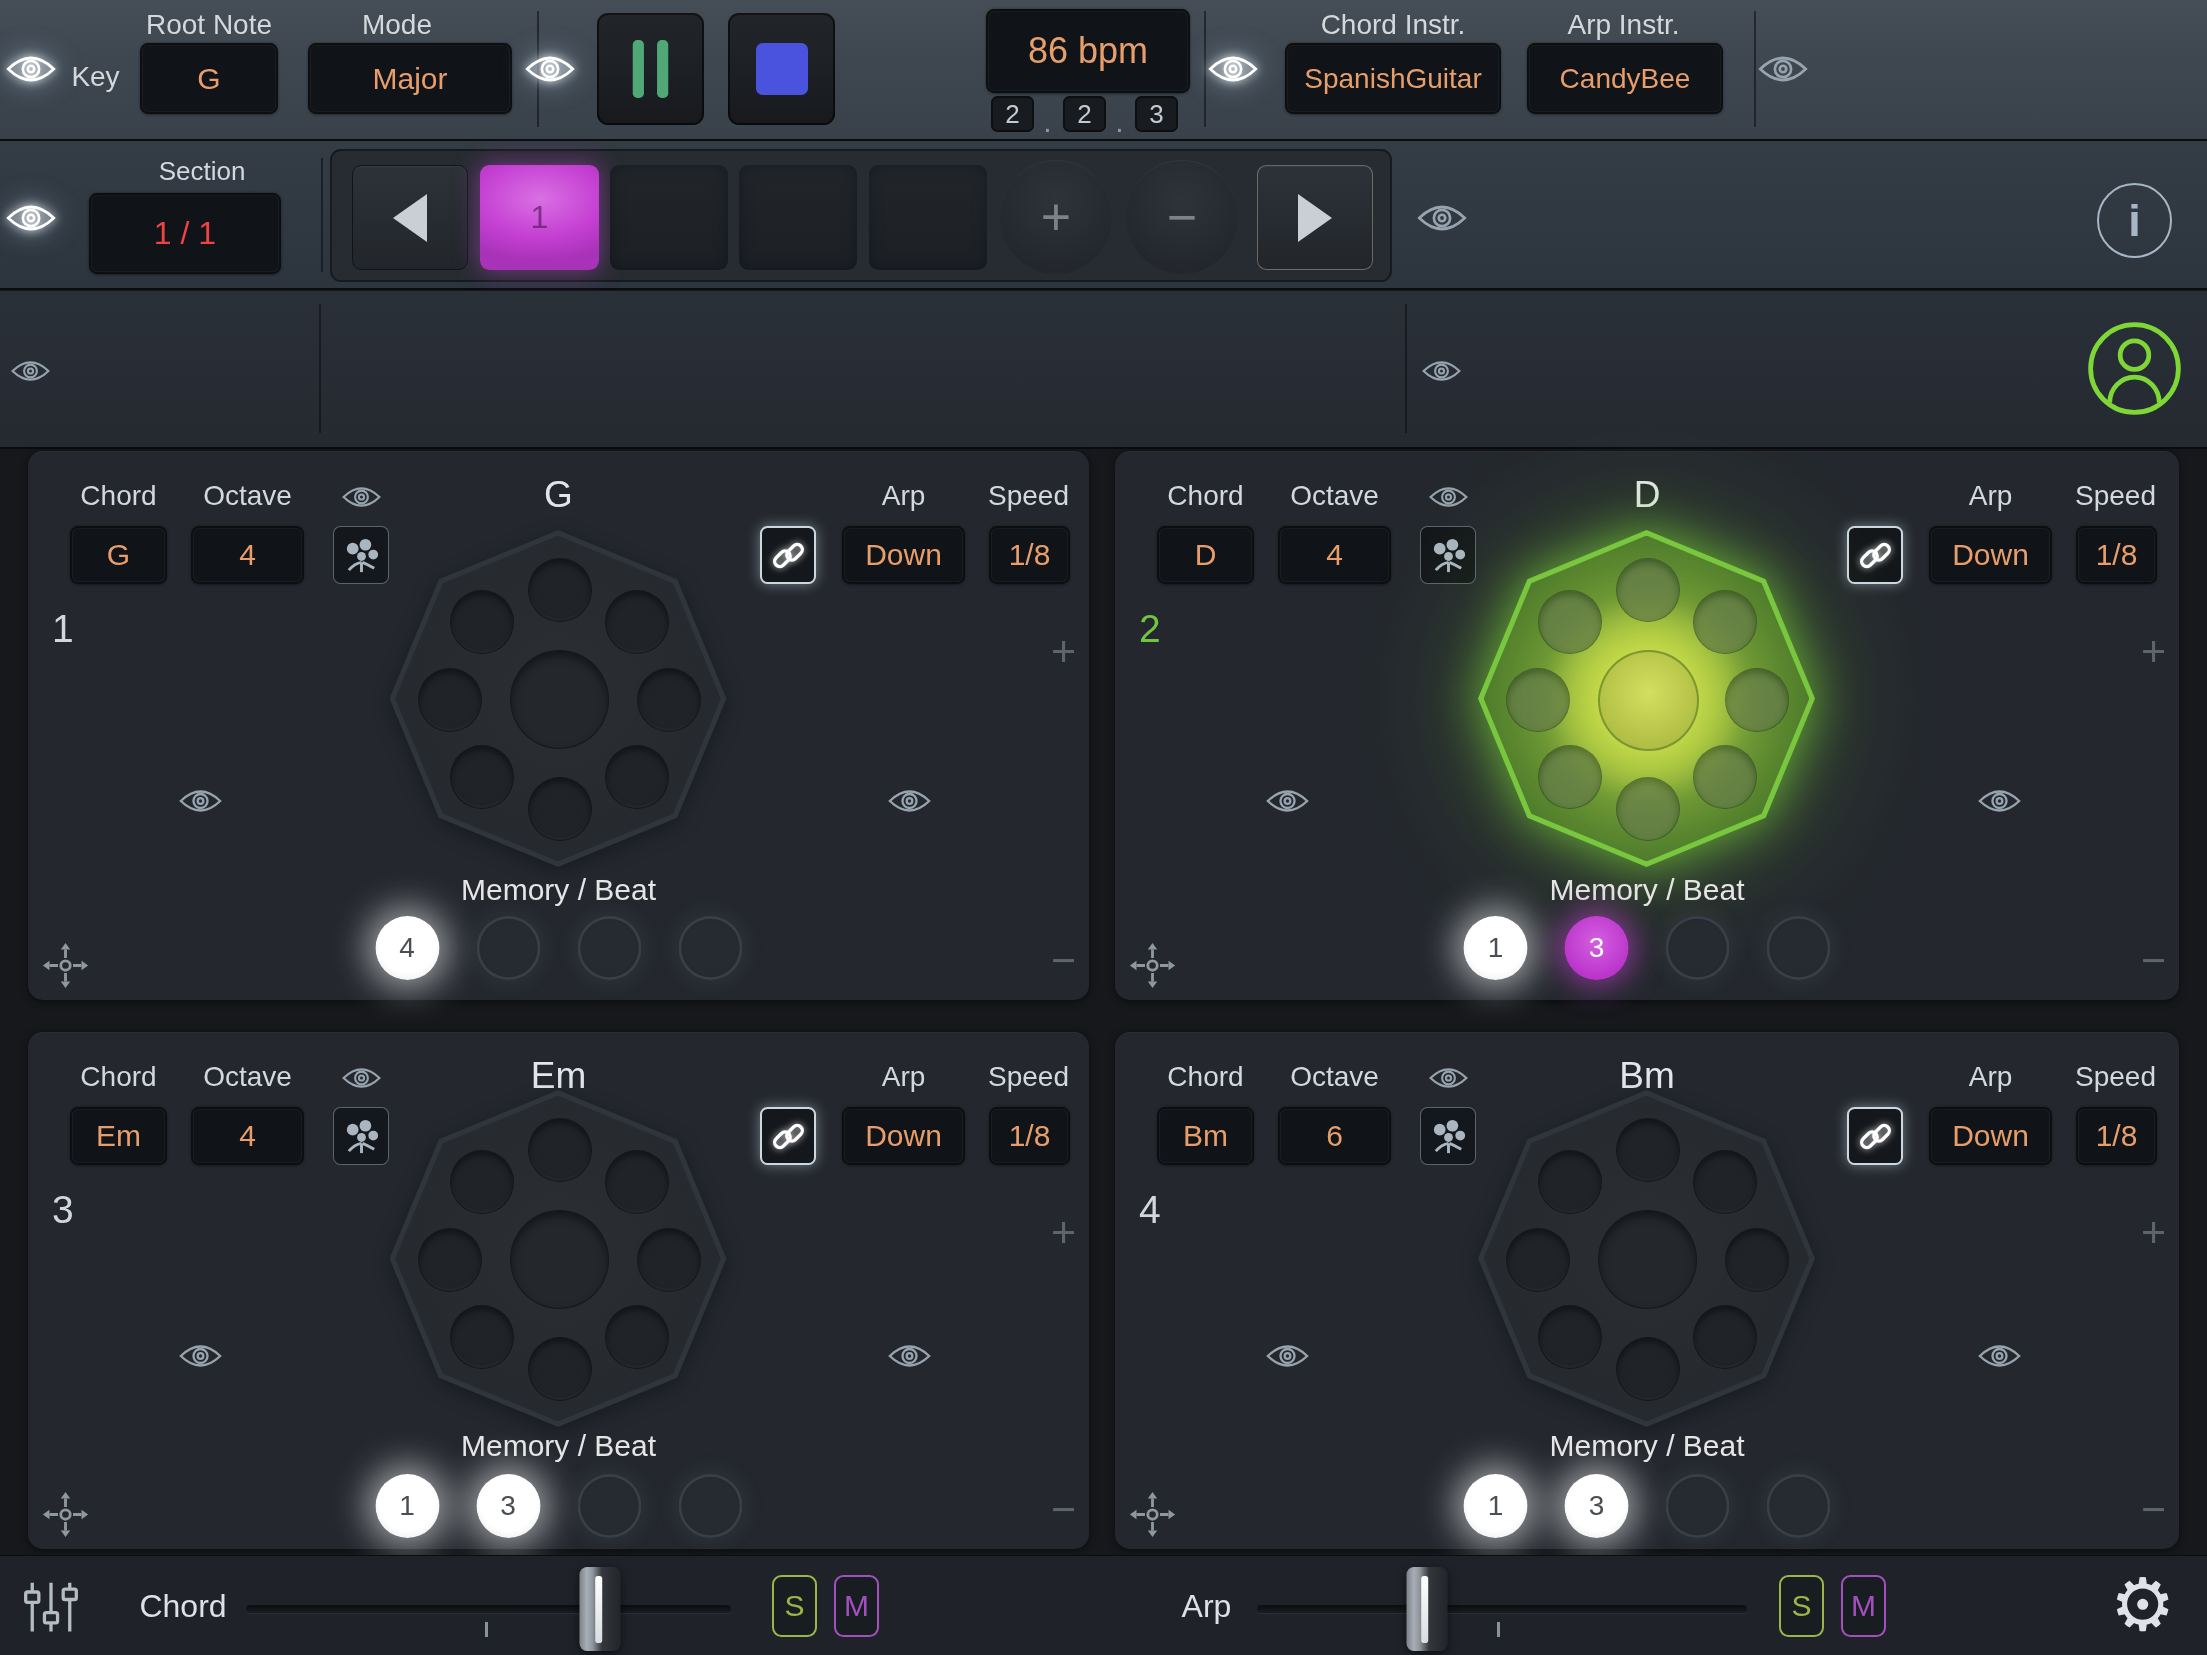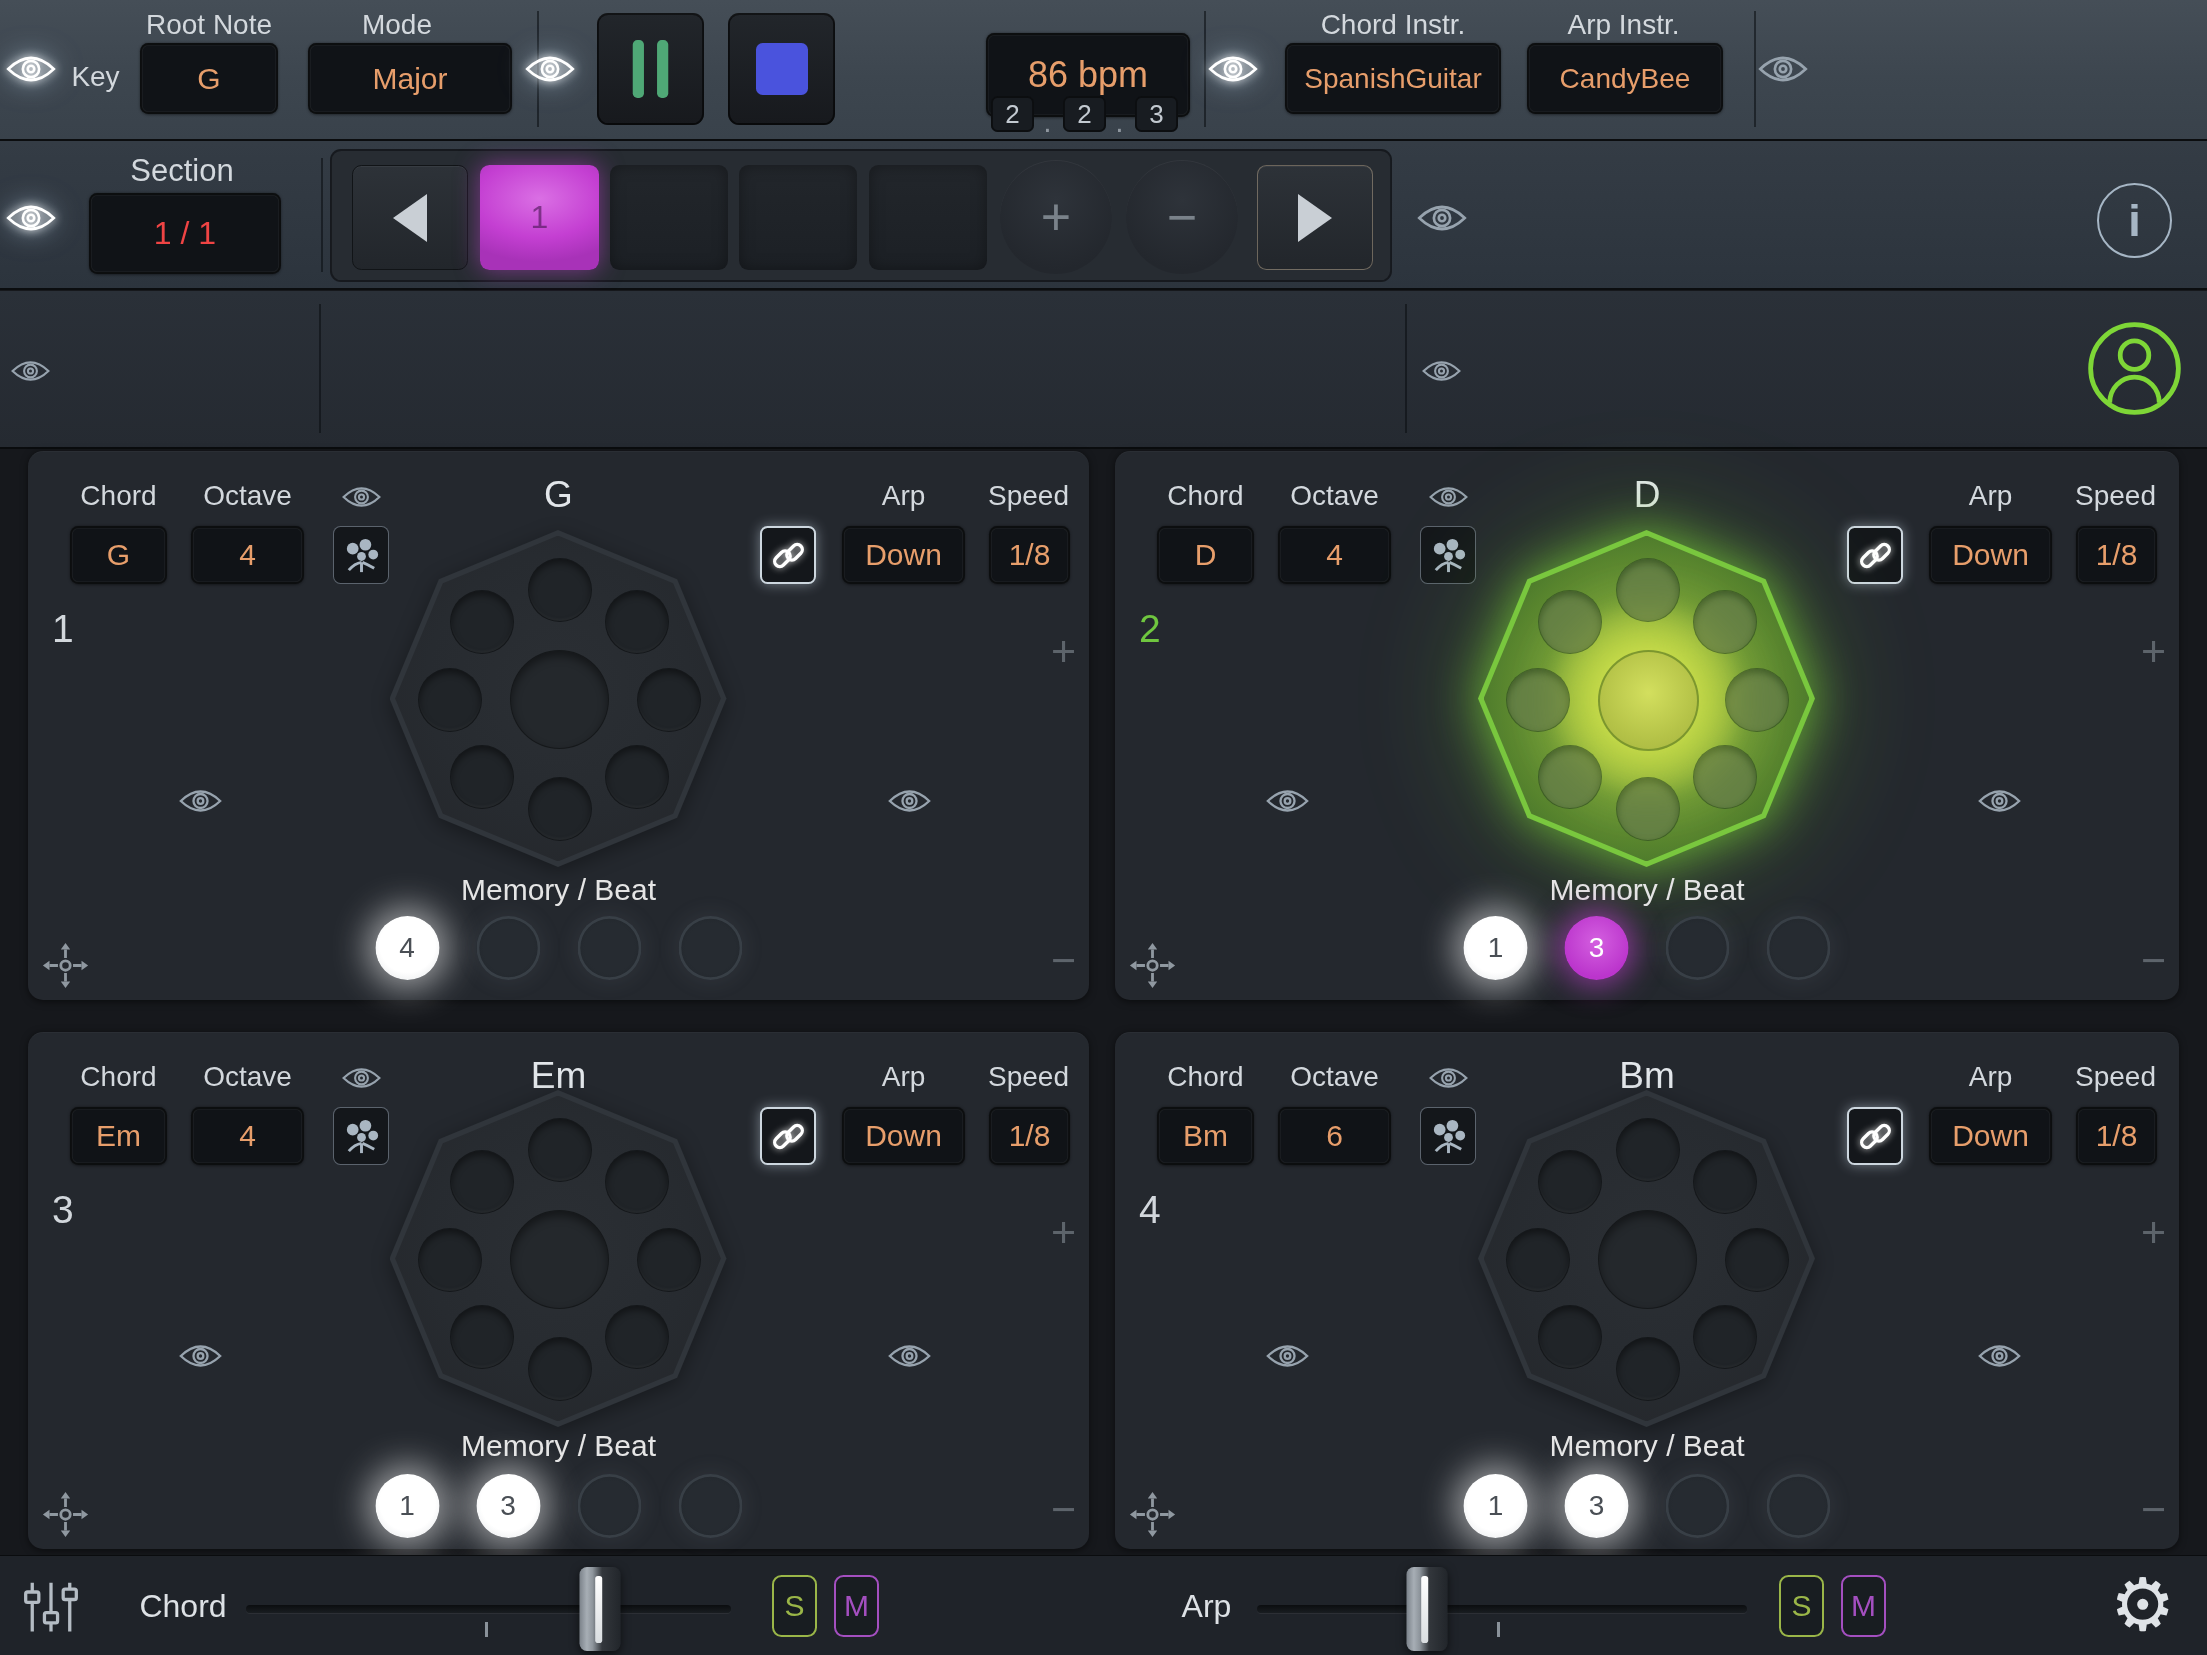--- a/index.html
+++ b/index.html
@@ -29,7 +29,7 @@
   .transport-btn{position:absolute;top:13px;width:107px;height:112px;border-radius:11.2px;background:linear-gradient(180deg,#22262b,#17191d);
                  box-shadow:inset 0 0 0 1.9px rgba(0,0,0,.6),inset 0 1.9px 0 rgba(255,255,255,.06);display:flex;align-items:center;justify-content:center;}
   .stop-square{width:52px;height:52px;border-radius:6.6px;background:#4a53dd;}
-  .bpm-box{position:absolute;left:986px;top:9.4px;width:204px;height:84px;margin-top:24px;}
+  .bpm-box{position:absolute;left:986px;top:9.4px;width:204px;height:84px;}
   .bpm-box span{font-size:36px;}
   .ts-box{position:absolute;top:96px;width:43px;height:36px;background:#181c21;border-radius:6.6px;box-shadow:inset 0 0 0 1.9px rgba(0,0,0,.5);
           display:flex;align-items:center;justify-content:center;font-size:26px;color:#c3cad1;}

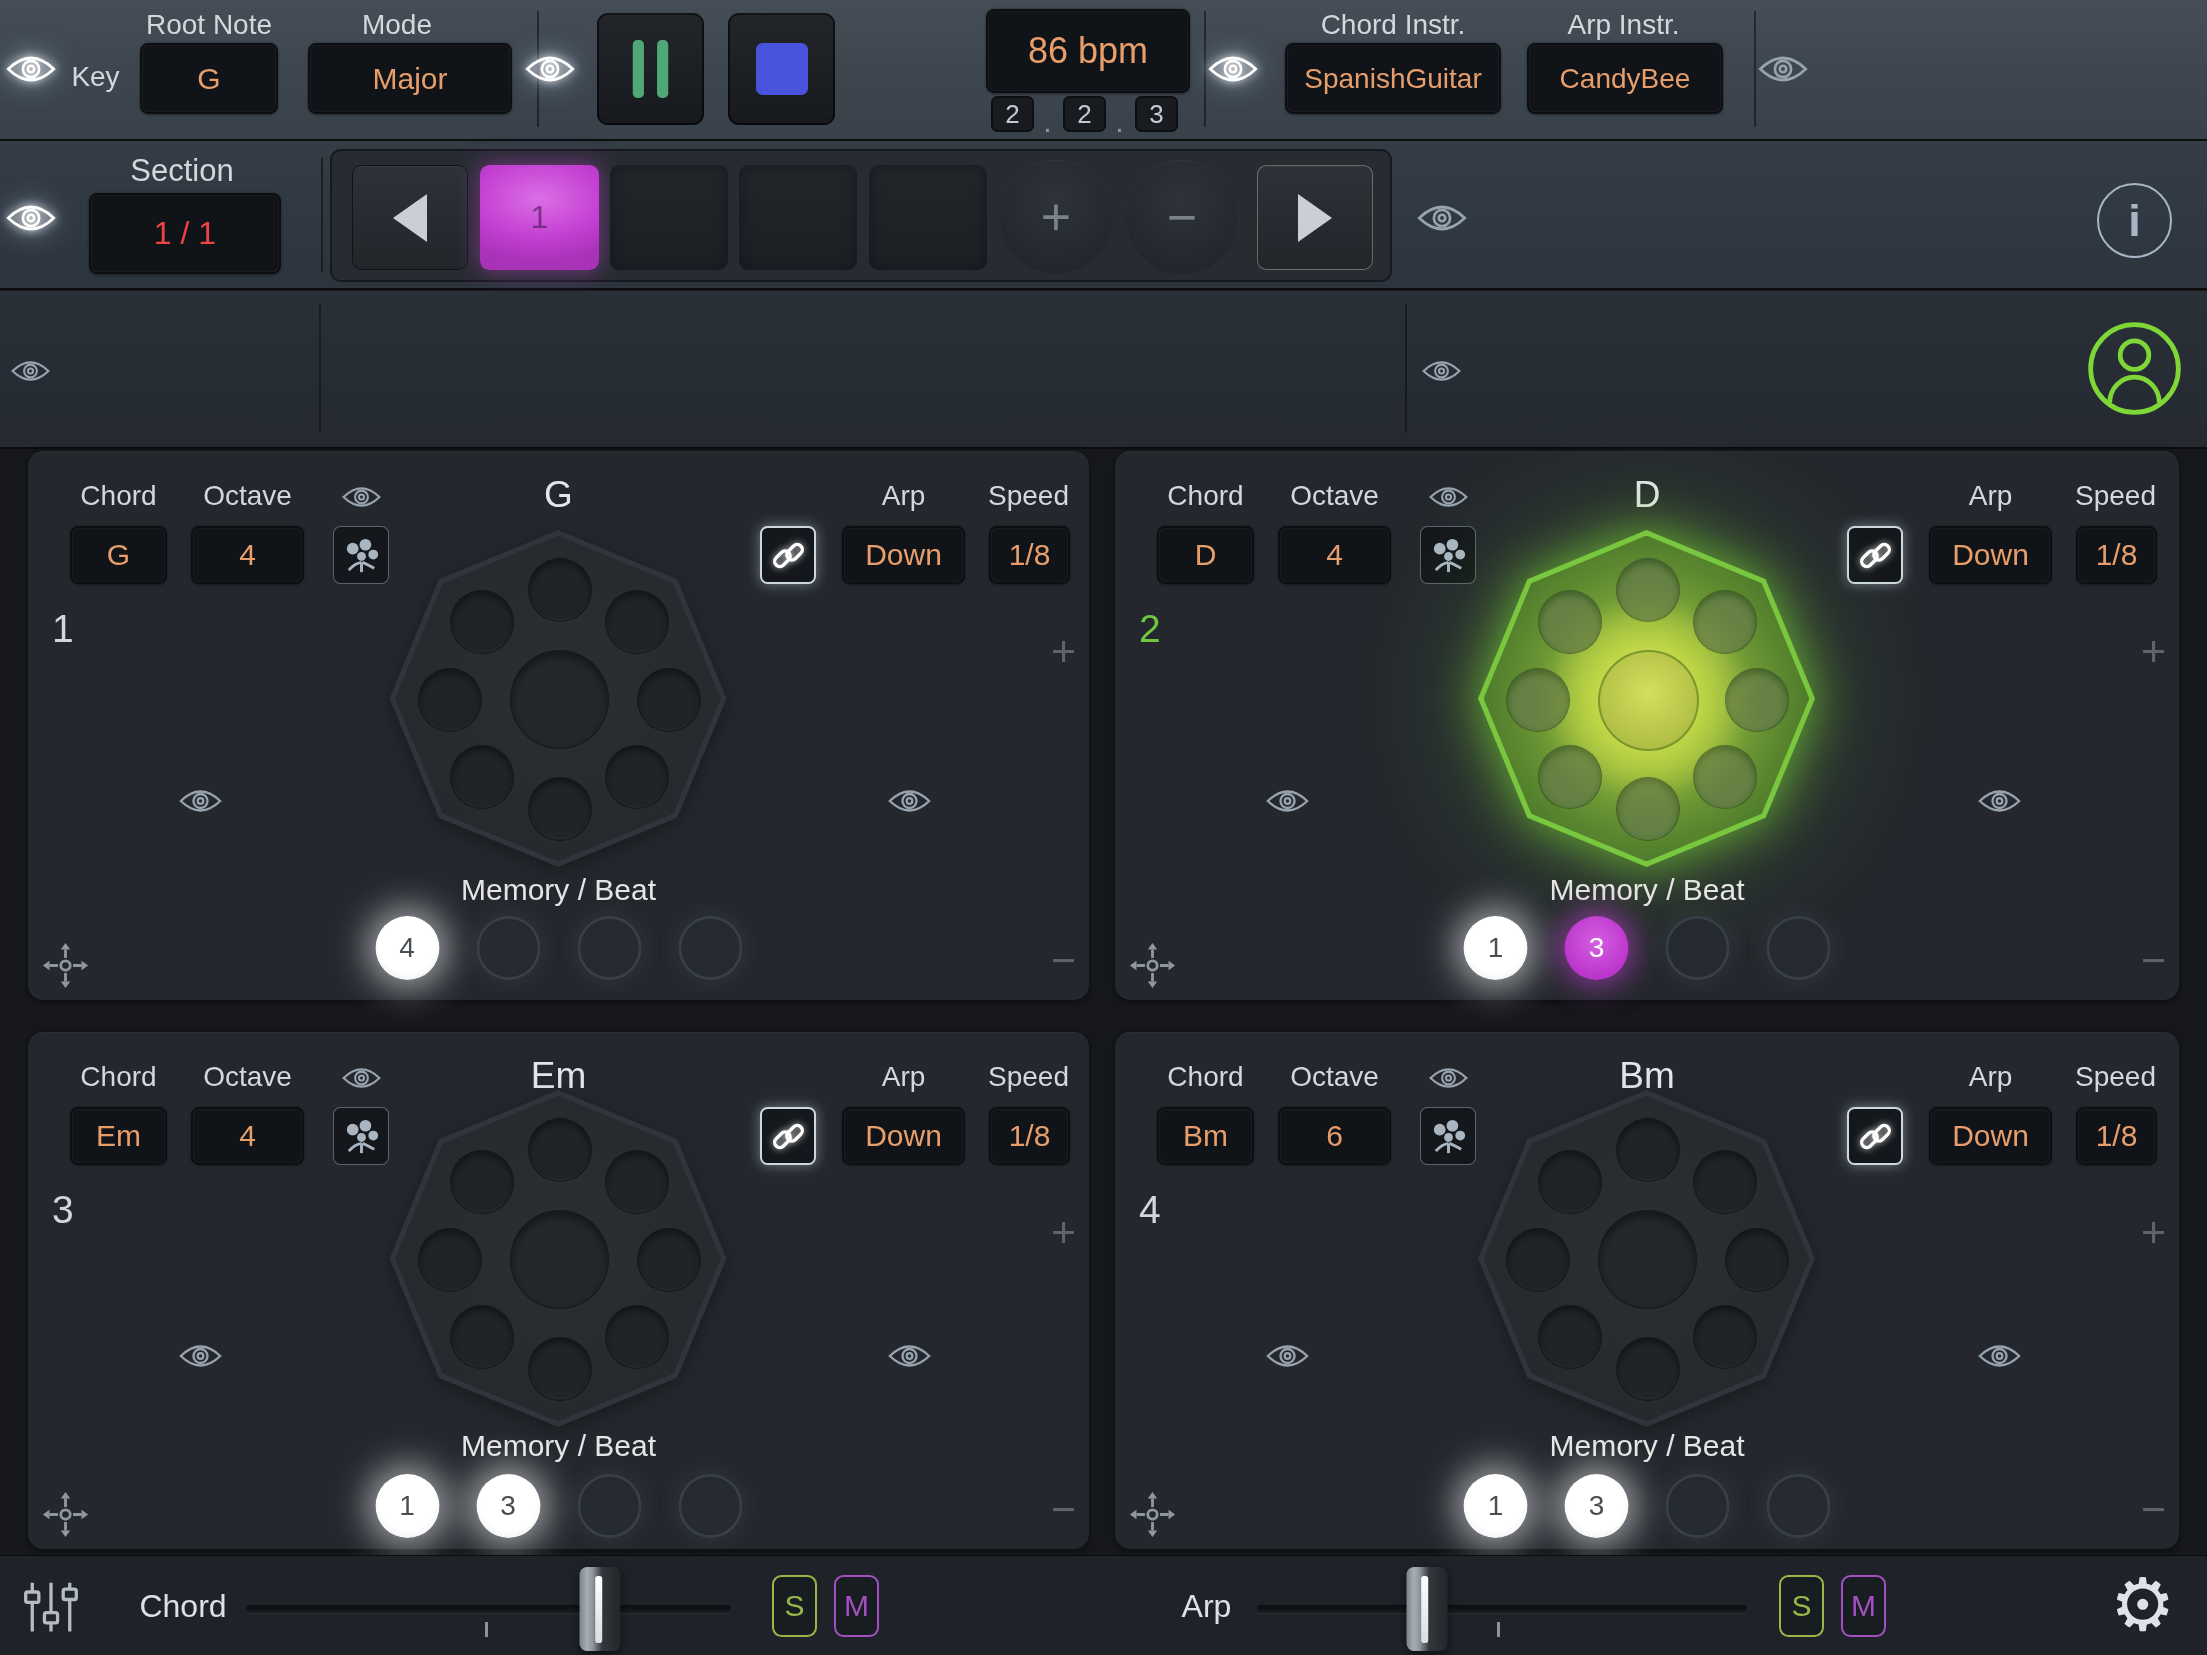--- a/index.html
+++ b/index.html
@@ -205,7 +205,7 @@
           <circle cx="32" cy="20" r="4"></circle>
         </svg>
     </span>
-    <span class="lbl" style="left:86px;top:13px;width:192px;font-size:31px">Section</span>
+    <span class="lbl" style="left:106px;top:13px;width:192px;font-size:26px">Section</span>
     <div class="valbox" style="left:89px;top:52px;width:192px;height:81px">
       <span style="color:#ef4444;font-size:32px">1 / 1</span>
     </div>

